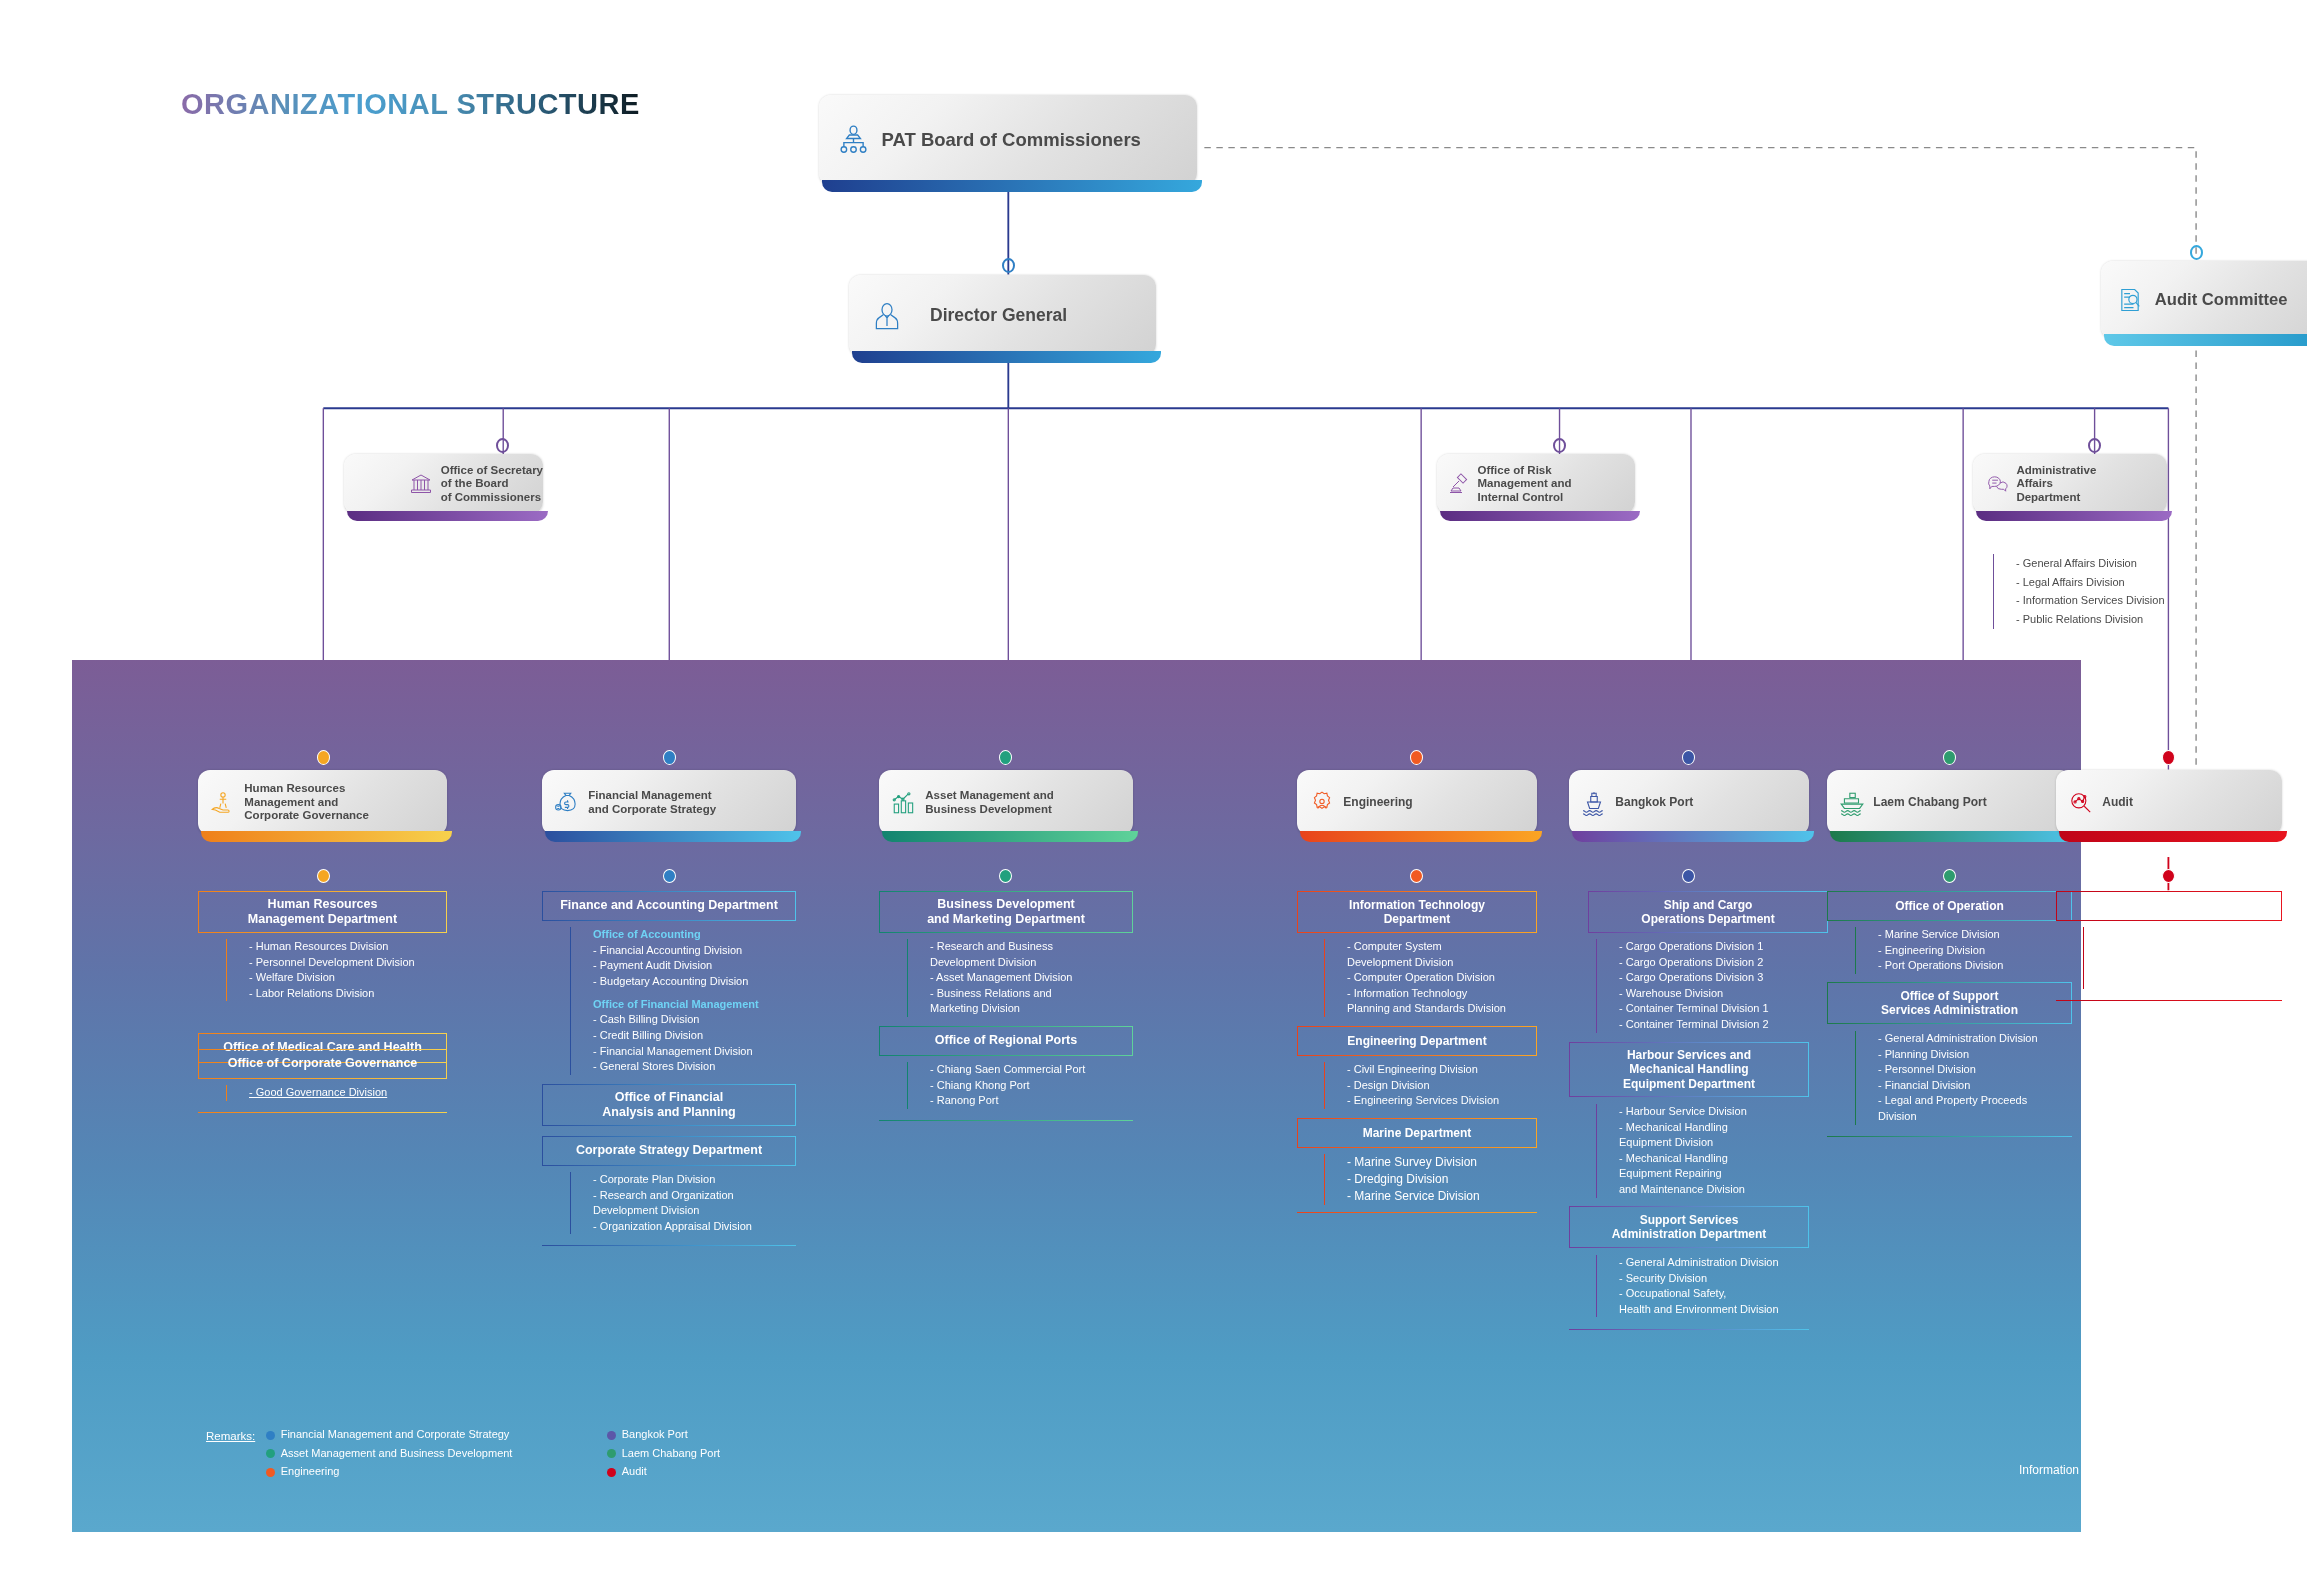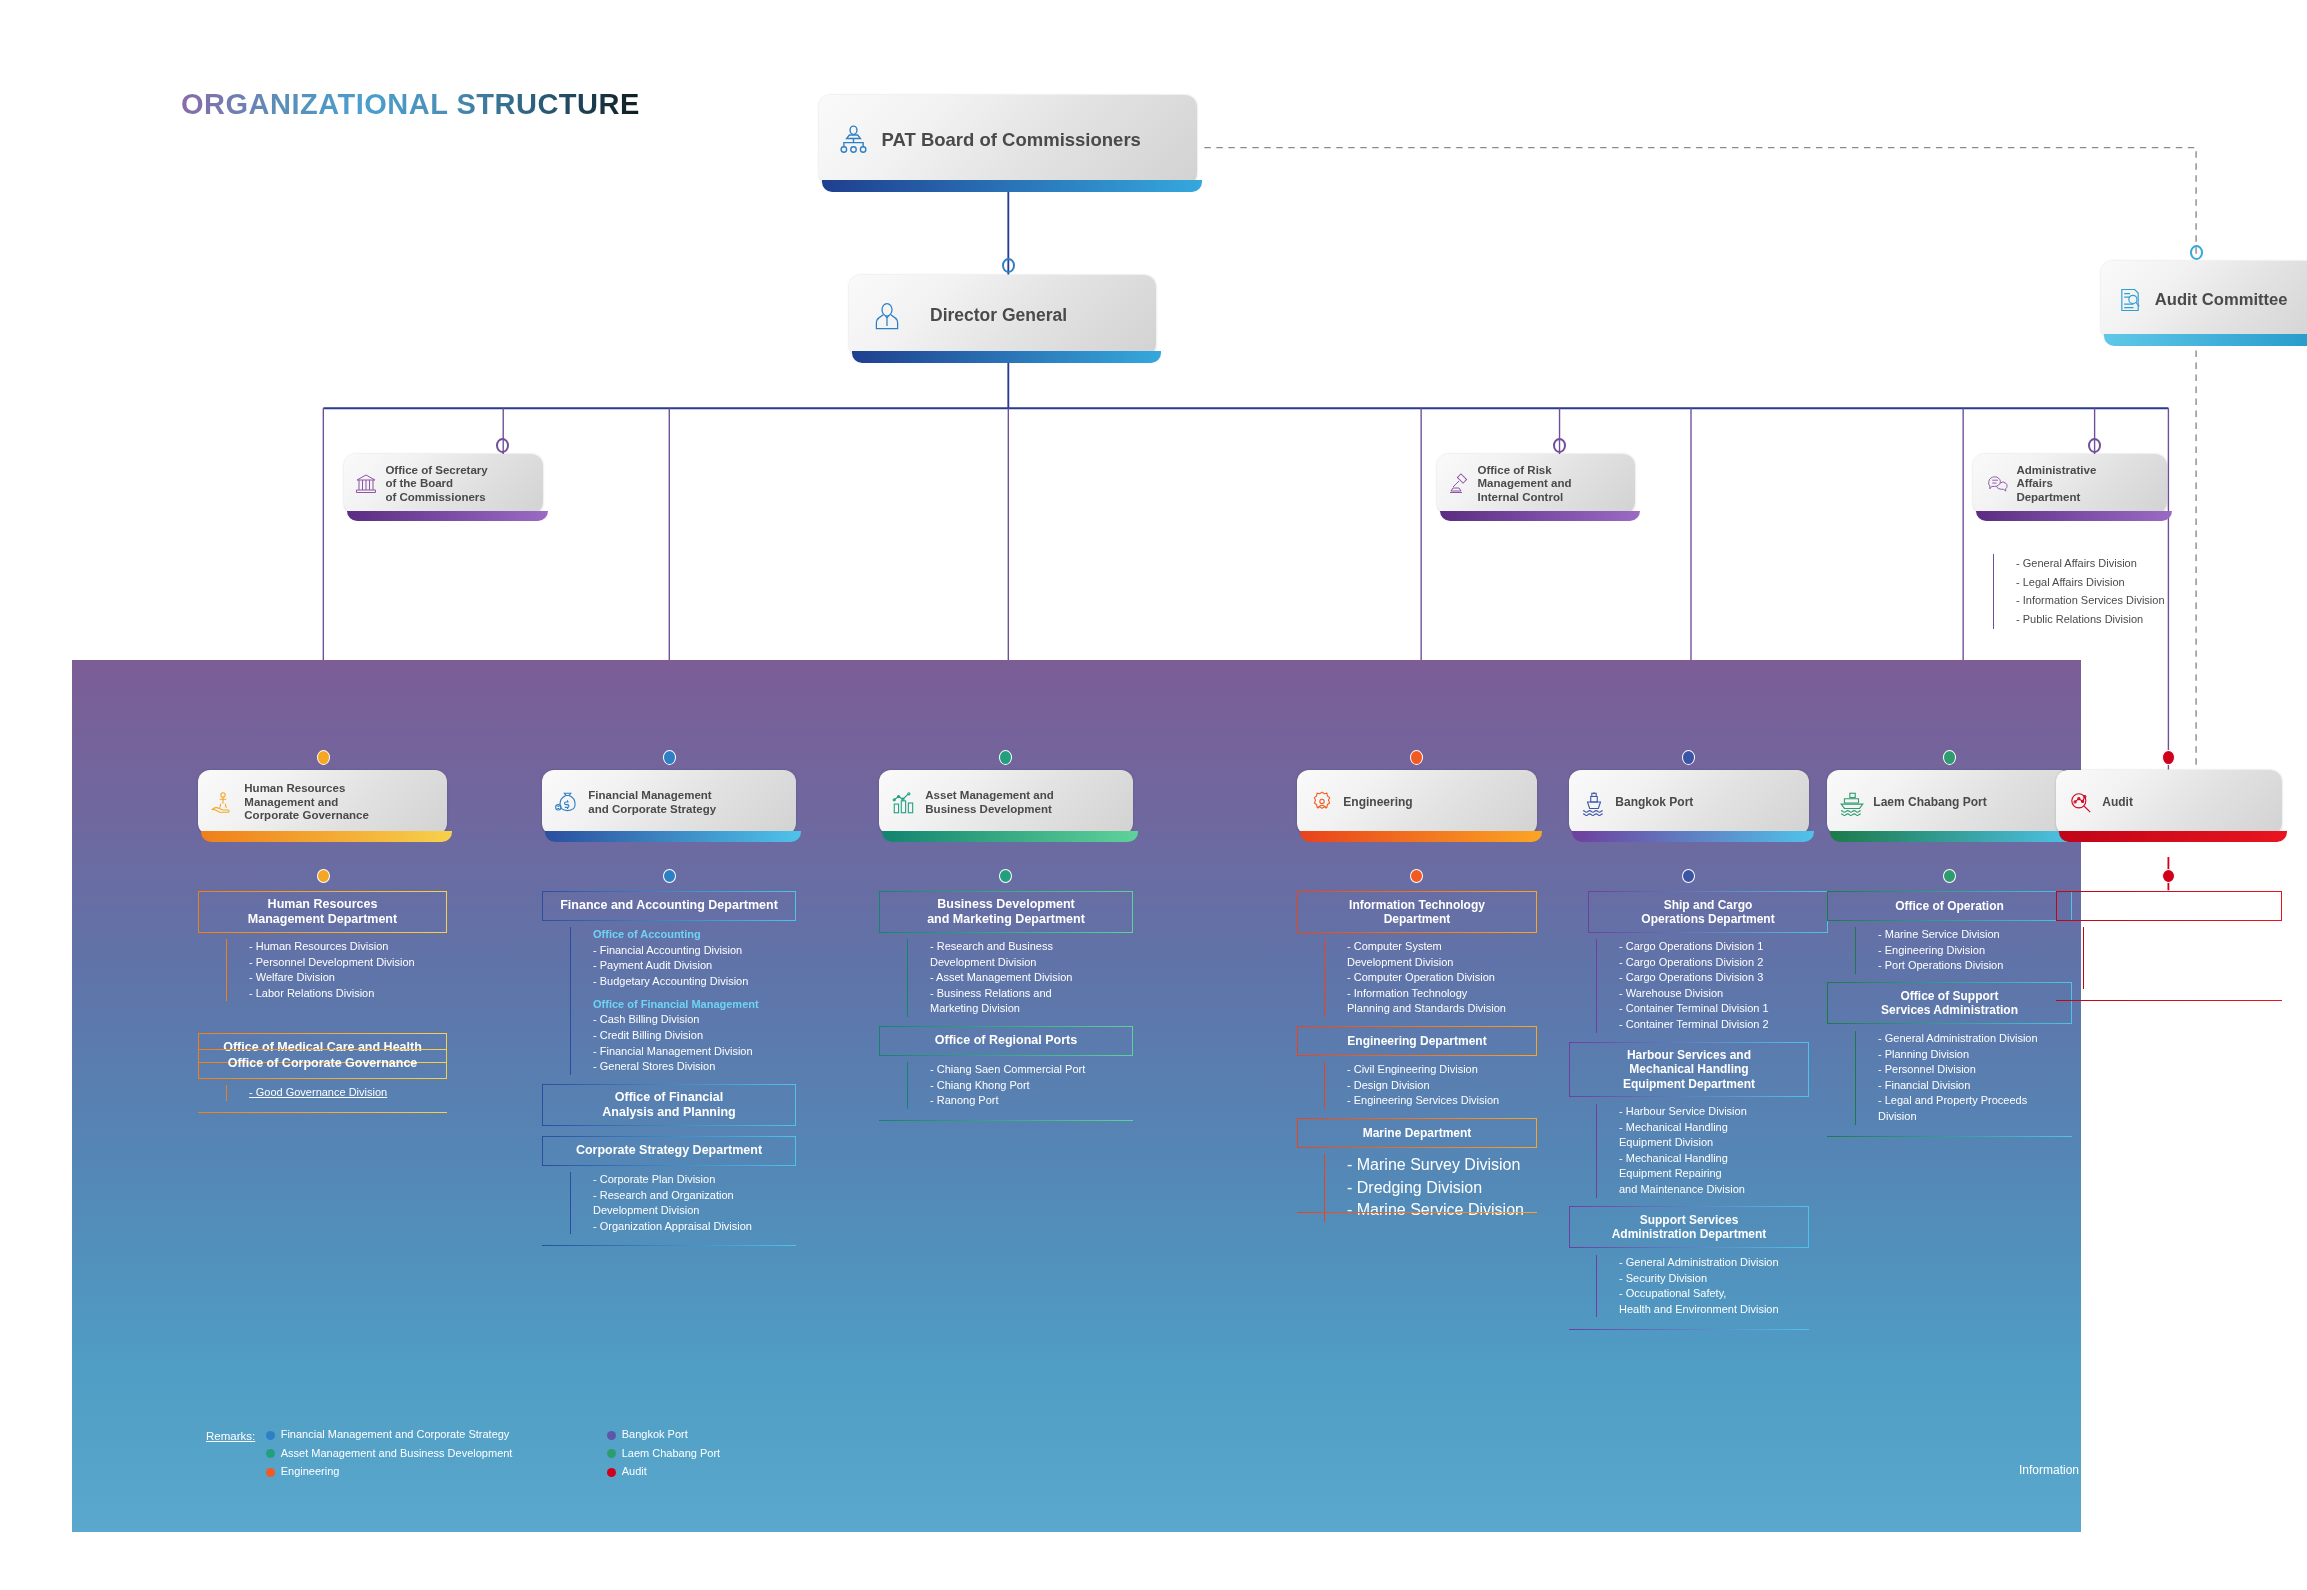--- a/index.html
+++ b/index.html
@@ -158,7 +158,7 @@
 </div>
 <div class="knob" style="left:2190px; top:245px; border-color:#35a8dd;"></div>
 
-<div class="card" style="left:344px; top:454px; width:199px; height:60px; align-items:center;">
+<div class="card" style="left:344px; top:454px; width:199px; height:60px; align-items:center;justify-content:flex-end;">
   <div class="bar" style="background:linear-gradient(90deg,#5b2d82,#9b6bc4); bottom:-6.5px; height:10px;"></div>
   <span class="ico" style="margin-left:10px;">
     <svg width="24" height="24" viewBox="0 0 48 48" fill="none" stroke="#8e55a8" stroke-width="2">

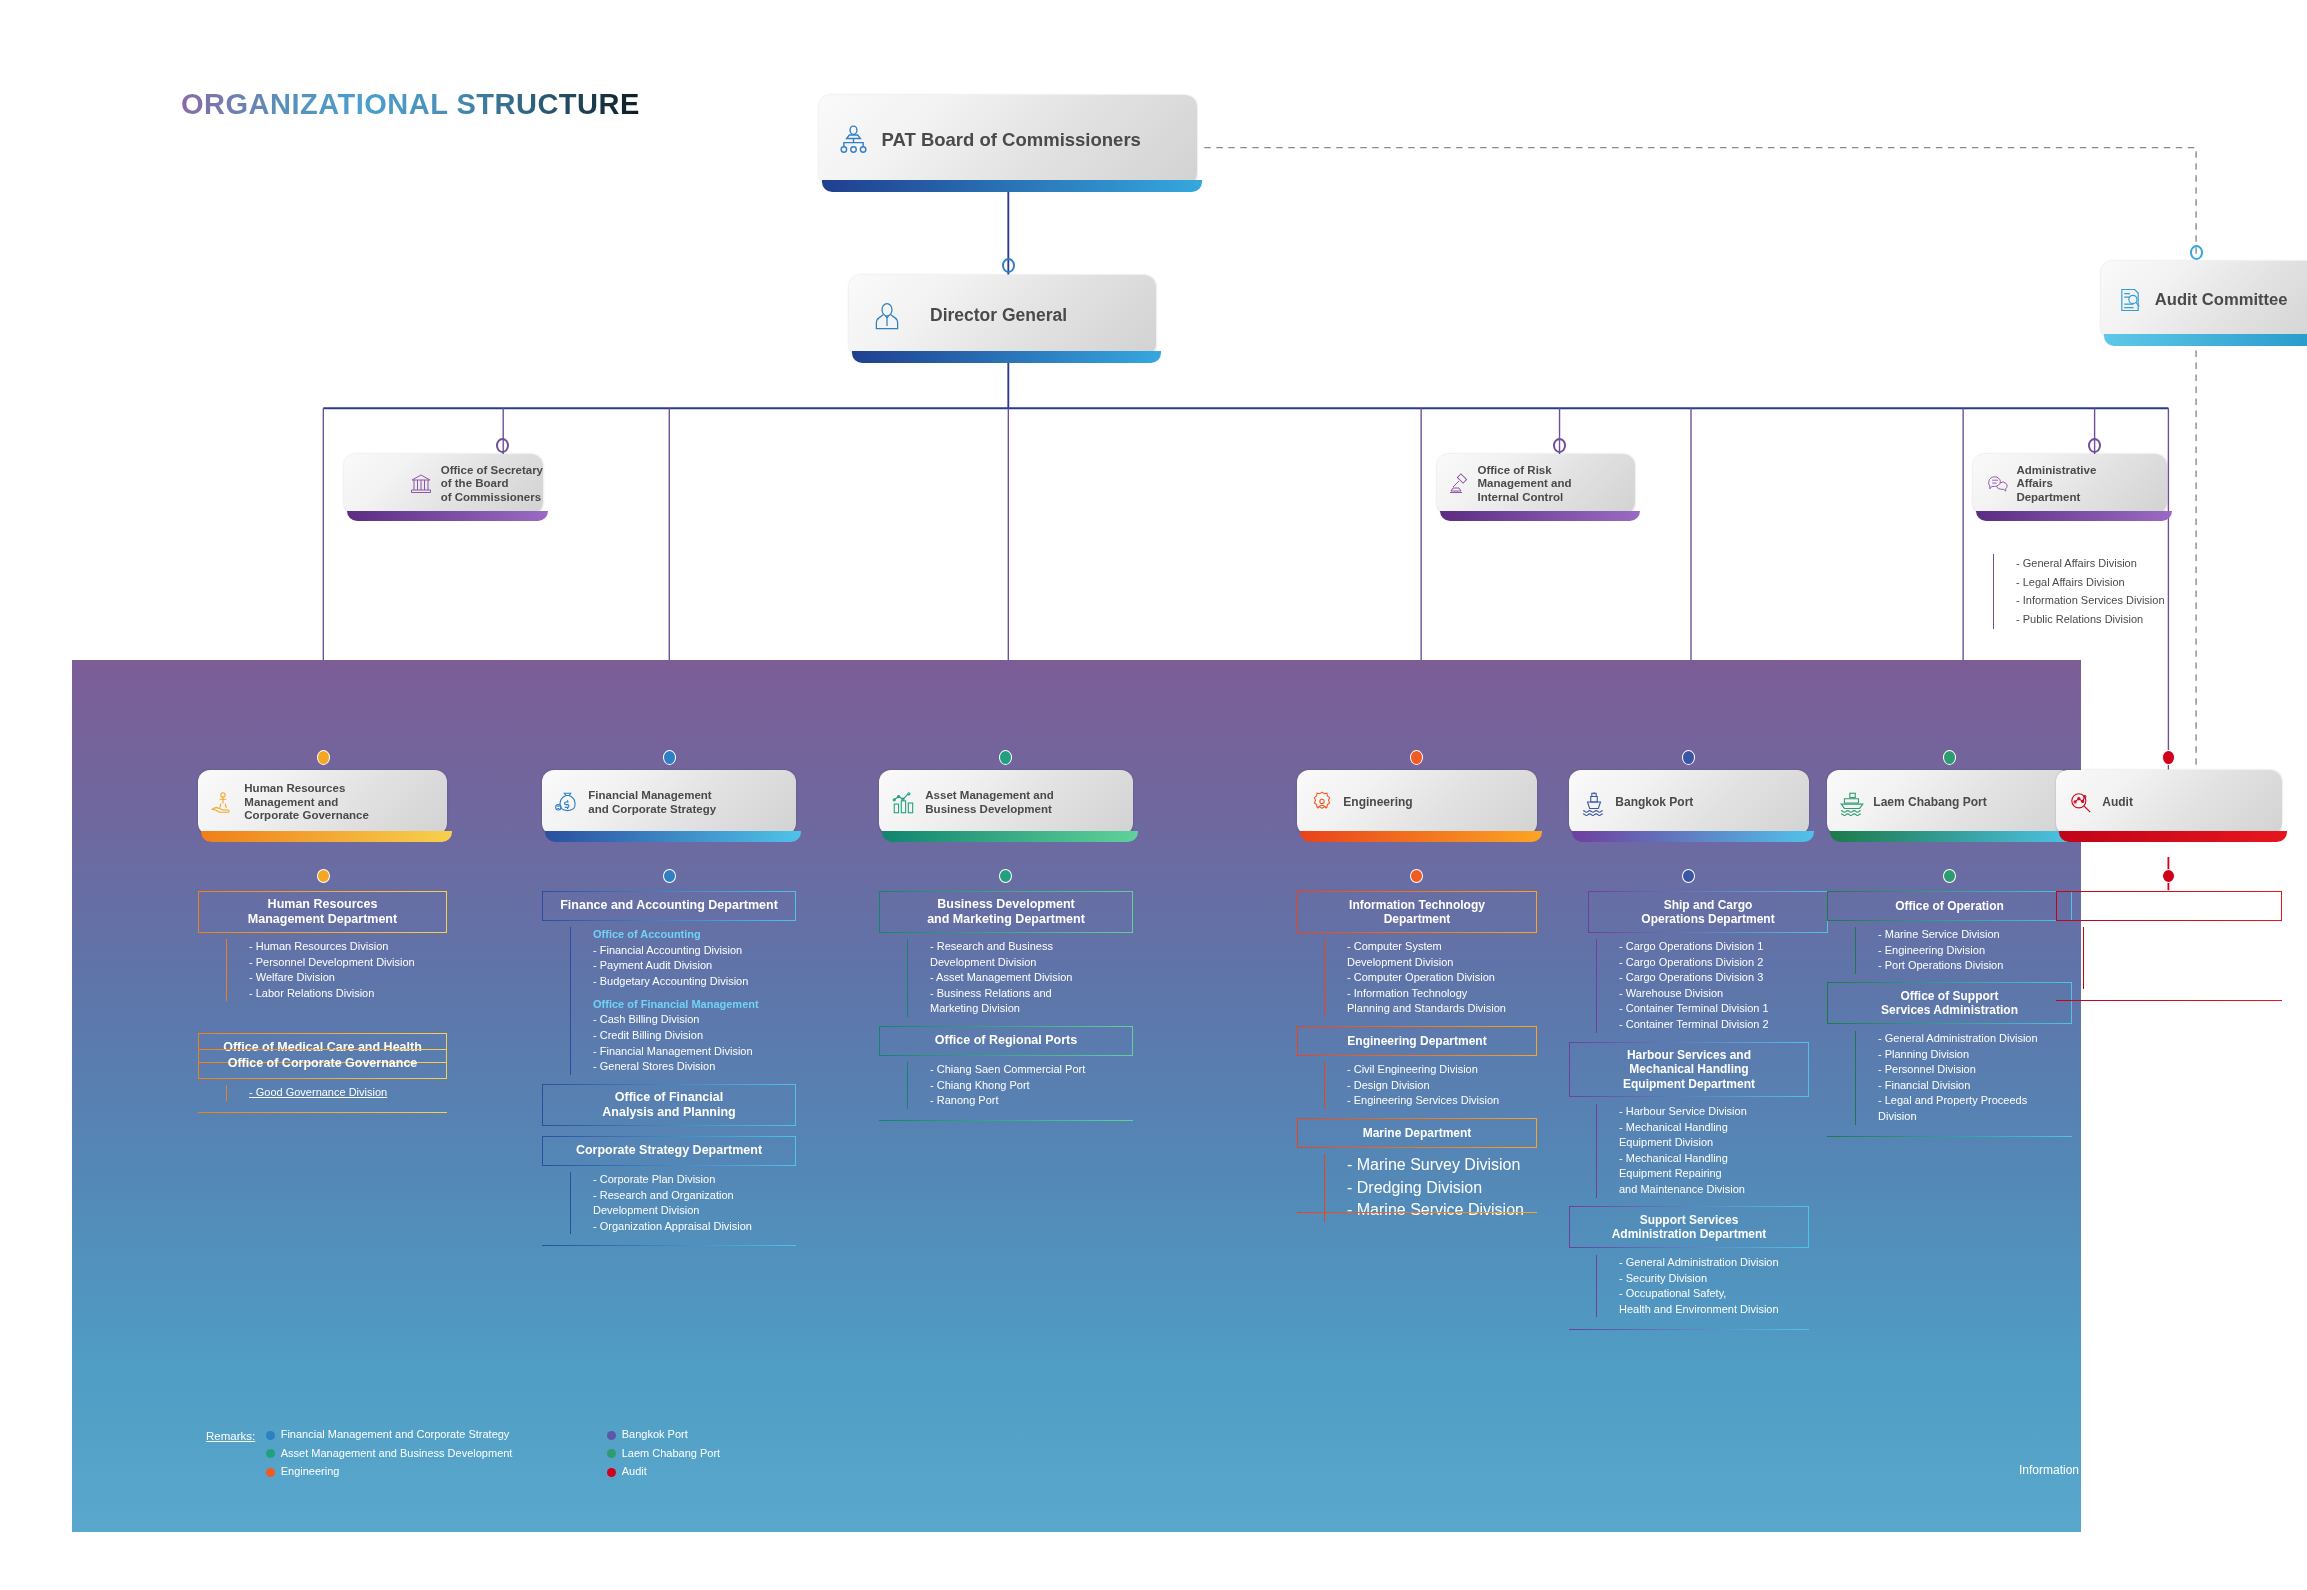--- a/index.html
+++ b/index.html
@@ -344,7 +344,7 @@
       <div>- Engineering Services Division</div>
     </div>
     <div class="dept" style="left: 1297px; top: 1118px; width: 240px; height: 29.5px; border-image: linear-gradient(90deg, rgb(232, 67, 28), rgb(251, 165, 36)) 1 / 1 / 0 stretch; border-style: solid; border-width: 1.8px; border-radius: 5.5px; font-size: 12px; white-space: pre-line;">Marine Department</div>
-    <div class="divlist" style="left: 1324px; top: 1154px; width: 221px; border-left: 1.4px solid rgb(232, 67, 28); font-size: 16px; line-height: 1.42;">
+    <div class="divlist" style="left: 1324px; top: 1154px; width: 221px; border-left: 1.4px solid rgb(232, 67, 28); font-size: 12px; line-height: 1.42;">
       <div>- Marine Survey Division</div>
       <div>- Dredging Division</div>
       <div>- Marine Service Division</div>

